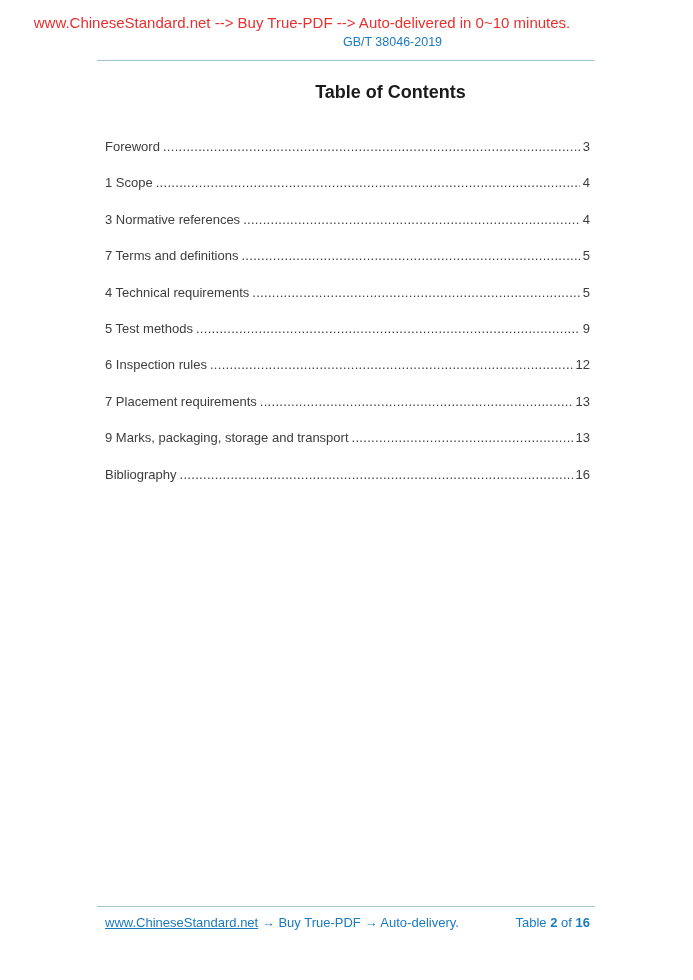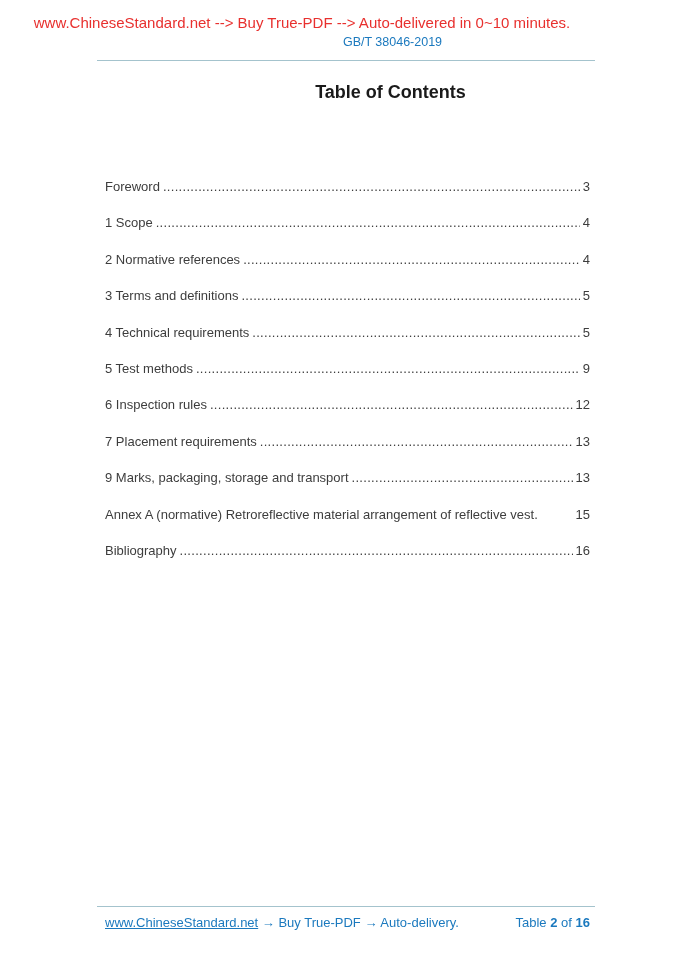--- a/index.html
+++ b/index.html
@@ -66,7 +66,6 @@
     width: 485px;
     font-size: 13px;
     color: var(--body_text, #3d3d3d);
-    margin-top: 40px;
   }
   .toc-row {
     display: flex;

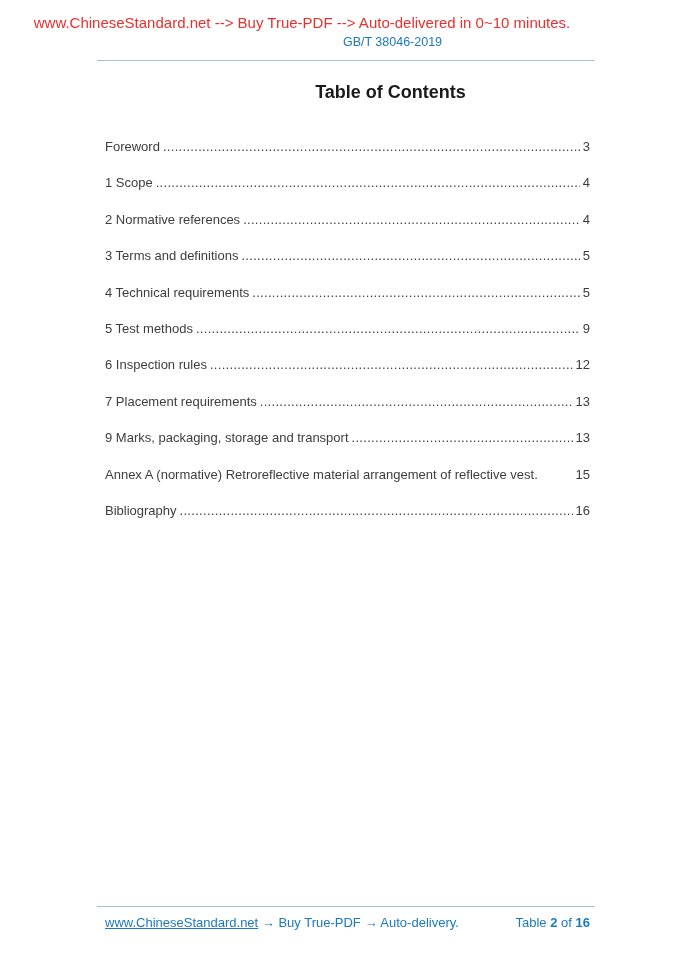--- a/index.html
+++ b/index.html
@@ -127,7 +127,7 @@
     <span class="toc-page">4</span>
   </div>
     <div class="toc-row">
-    <span class="toc-label">2 Normative references</span>
+    <span class="toc-label">3 Normative references</span>
     <span class="toc-leader">....................................................................................................................................................................................................................................................................</span>
     <span class="toc-page">4</span>
   </div>

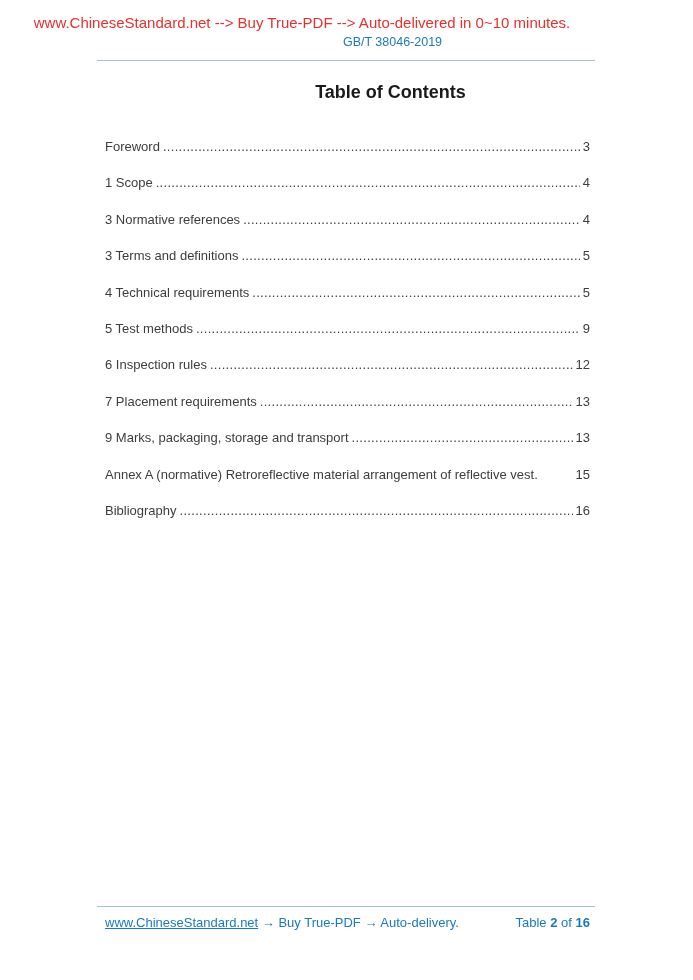--- a/index.html
+++ b/index.html
@@ -132,7 +132,7 @@
     <span class="toc-page">4</span>
   </div>
     <div class="toc-row">
-    <span class="toc-label">3 Terms and definitions</span>
+    <span class="toc-label">7 Terms and definitions</span>
     <span class="toc-leader">....................................................................................................................................................................................................................................................................</span>
     <span class="toc-page">5</span>
   </div>

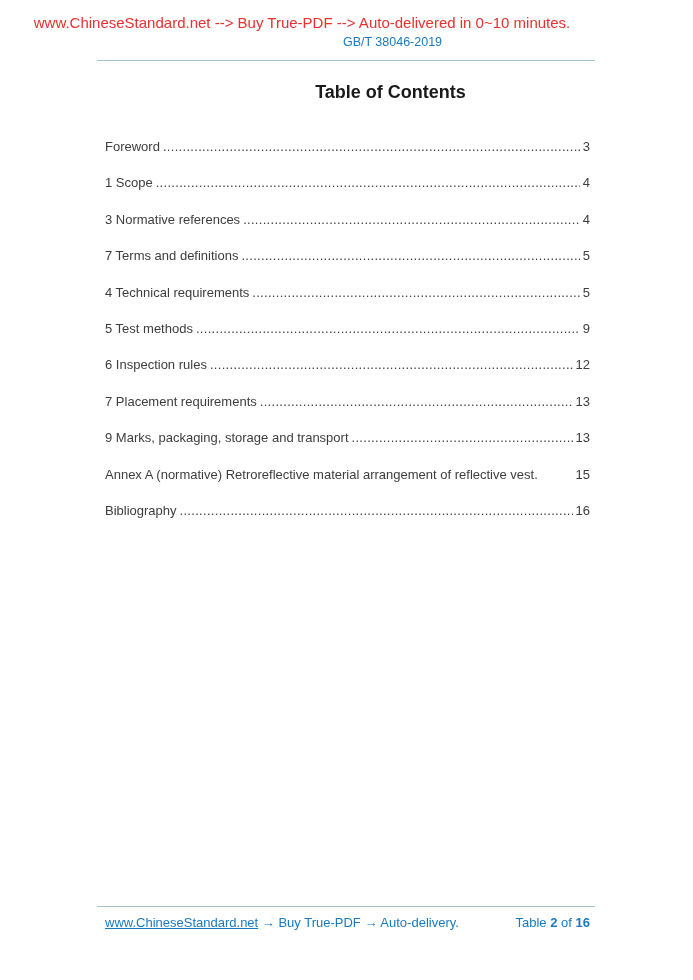--- a/index.html
+++ b/index.html
@@ -162,11 +162,6 @@
     <span class="toc-page">13</span>
   </div>
     <div class="toc-row">
-    <span class="toc-label">Annex A (normative) Retroreflective material arrangement of reflective vest.</span>
-    <span class="toc-leader"></span>
-    <span class="toc-page">15</span>
-  </div>
-    <div class="toc-row">
     <span class="toc-label">Bibliography</span>
     <span class="toc-leader">....................................................................................................................................................................................................................................................................</span>
     <span class="toc-page">16</span>

